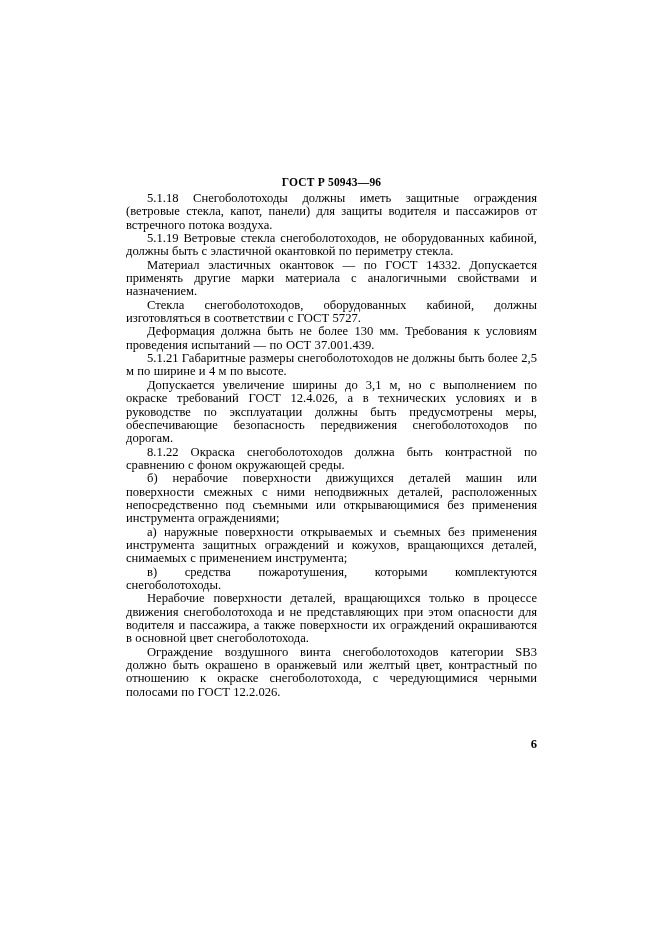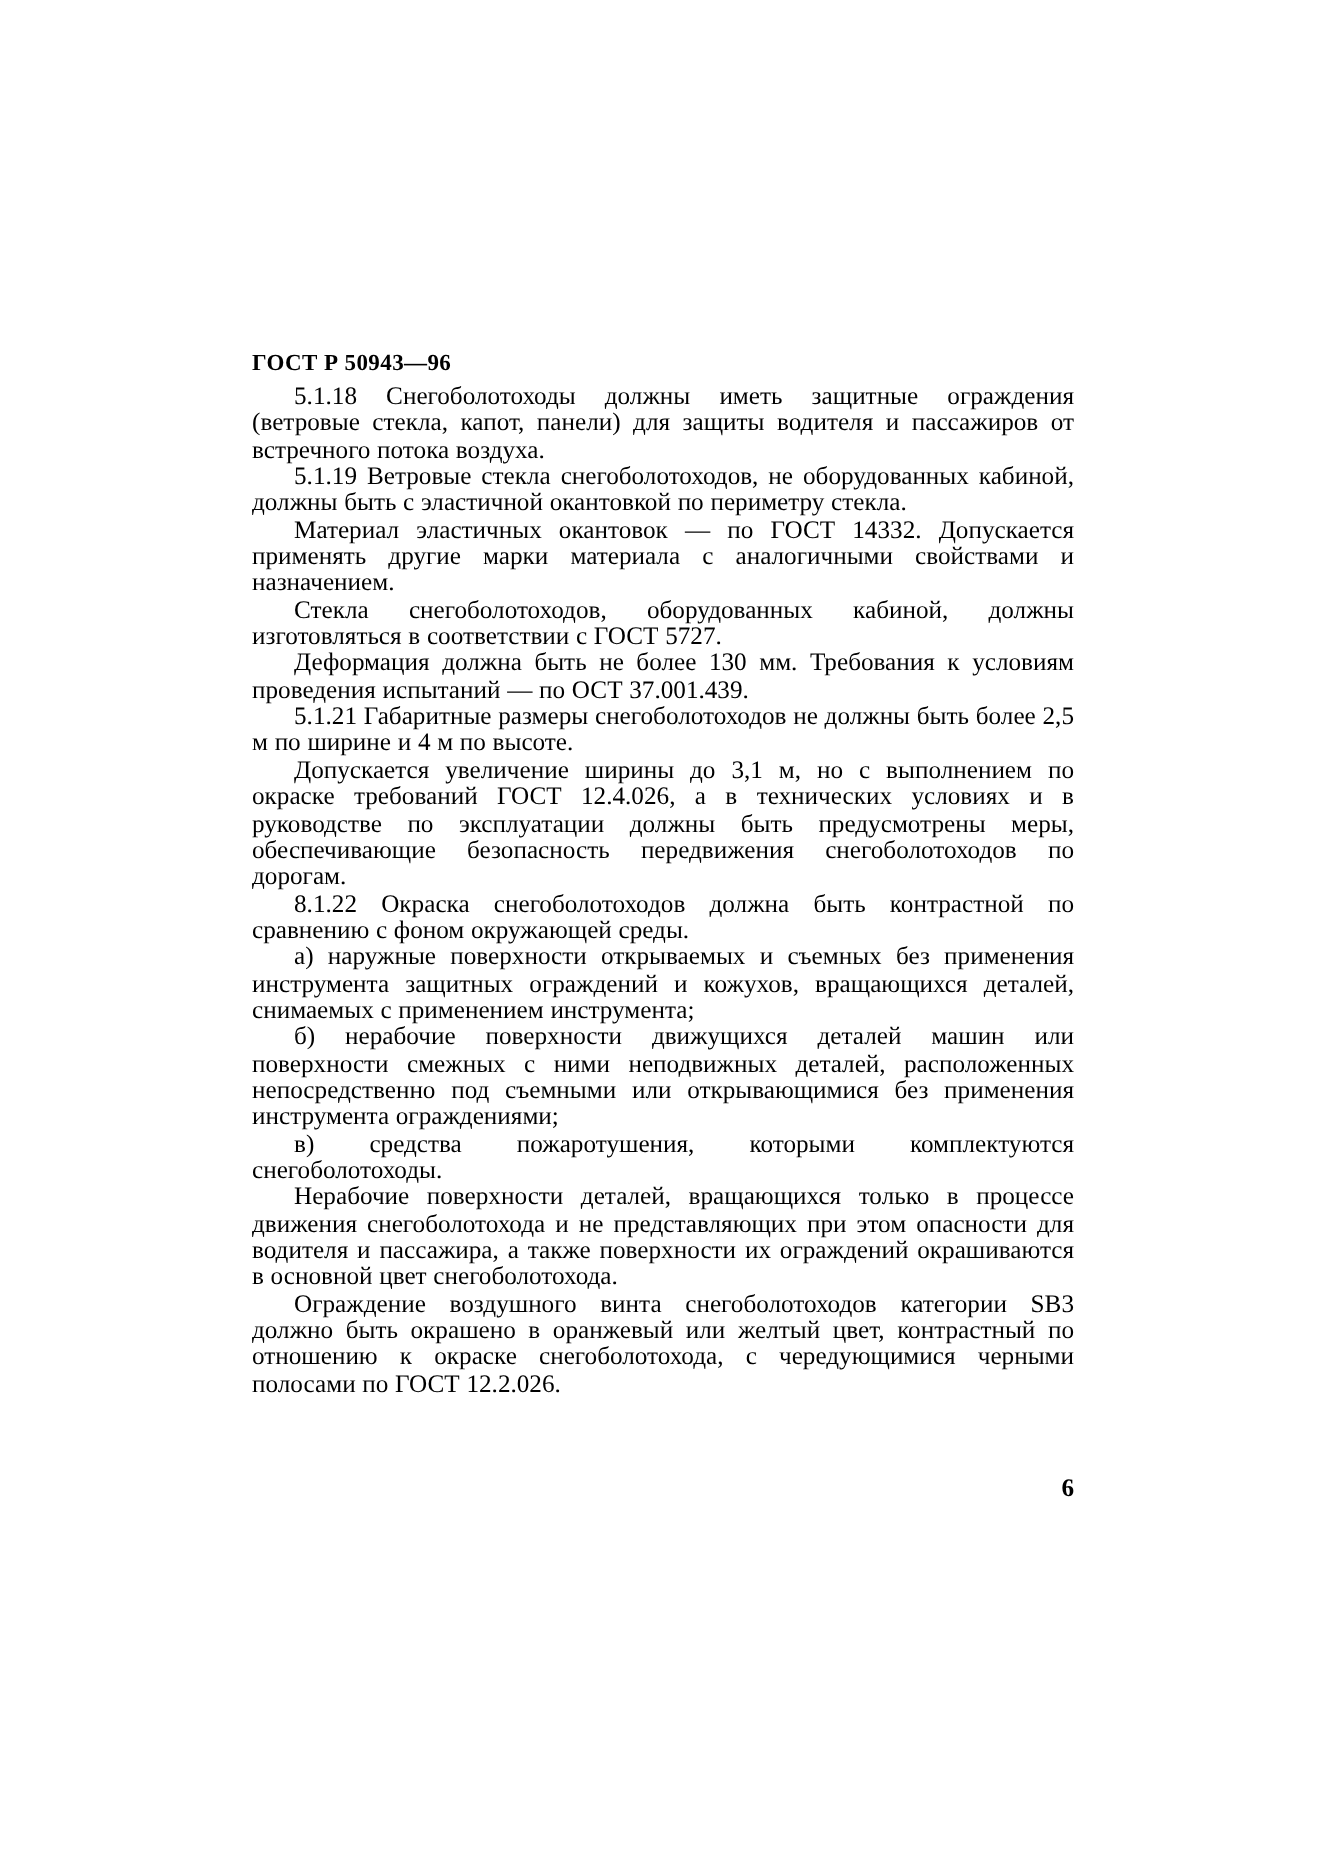--- a/index.html
+++ b/index.html
@@ -34,7 +34,7 @@
     left: 126px;
     top: 176px;
     width: 411px;
-    text-align: left;
+    text-align: center;
     font-family: "Liberation Serif", "DejaVu Serif", serif;
     font-weight: bold;
     font-size: 11.5px;

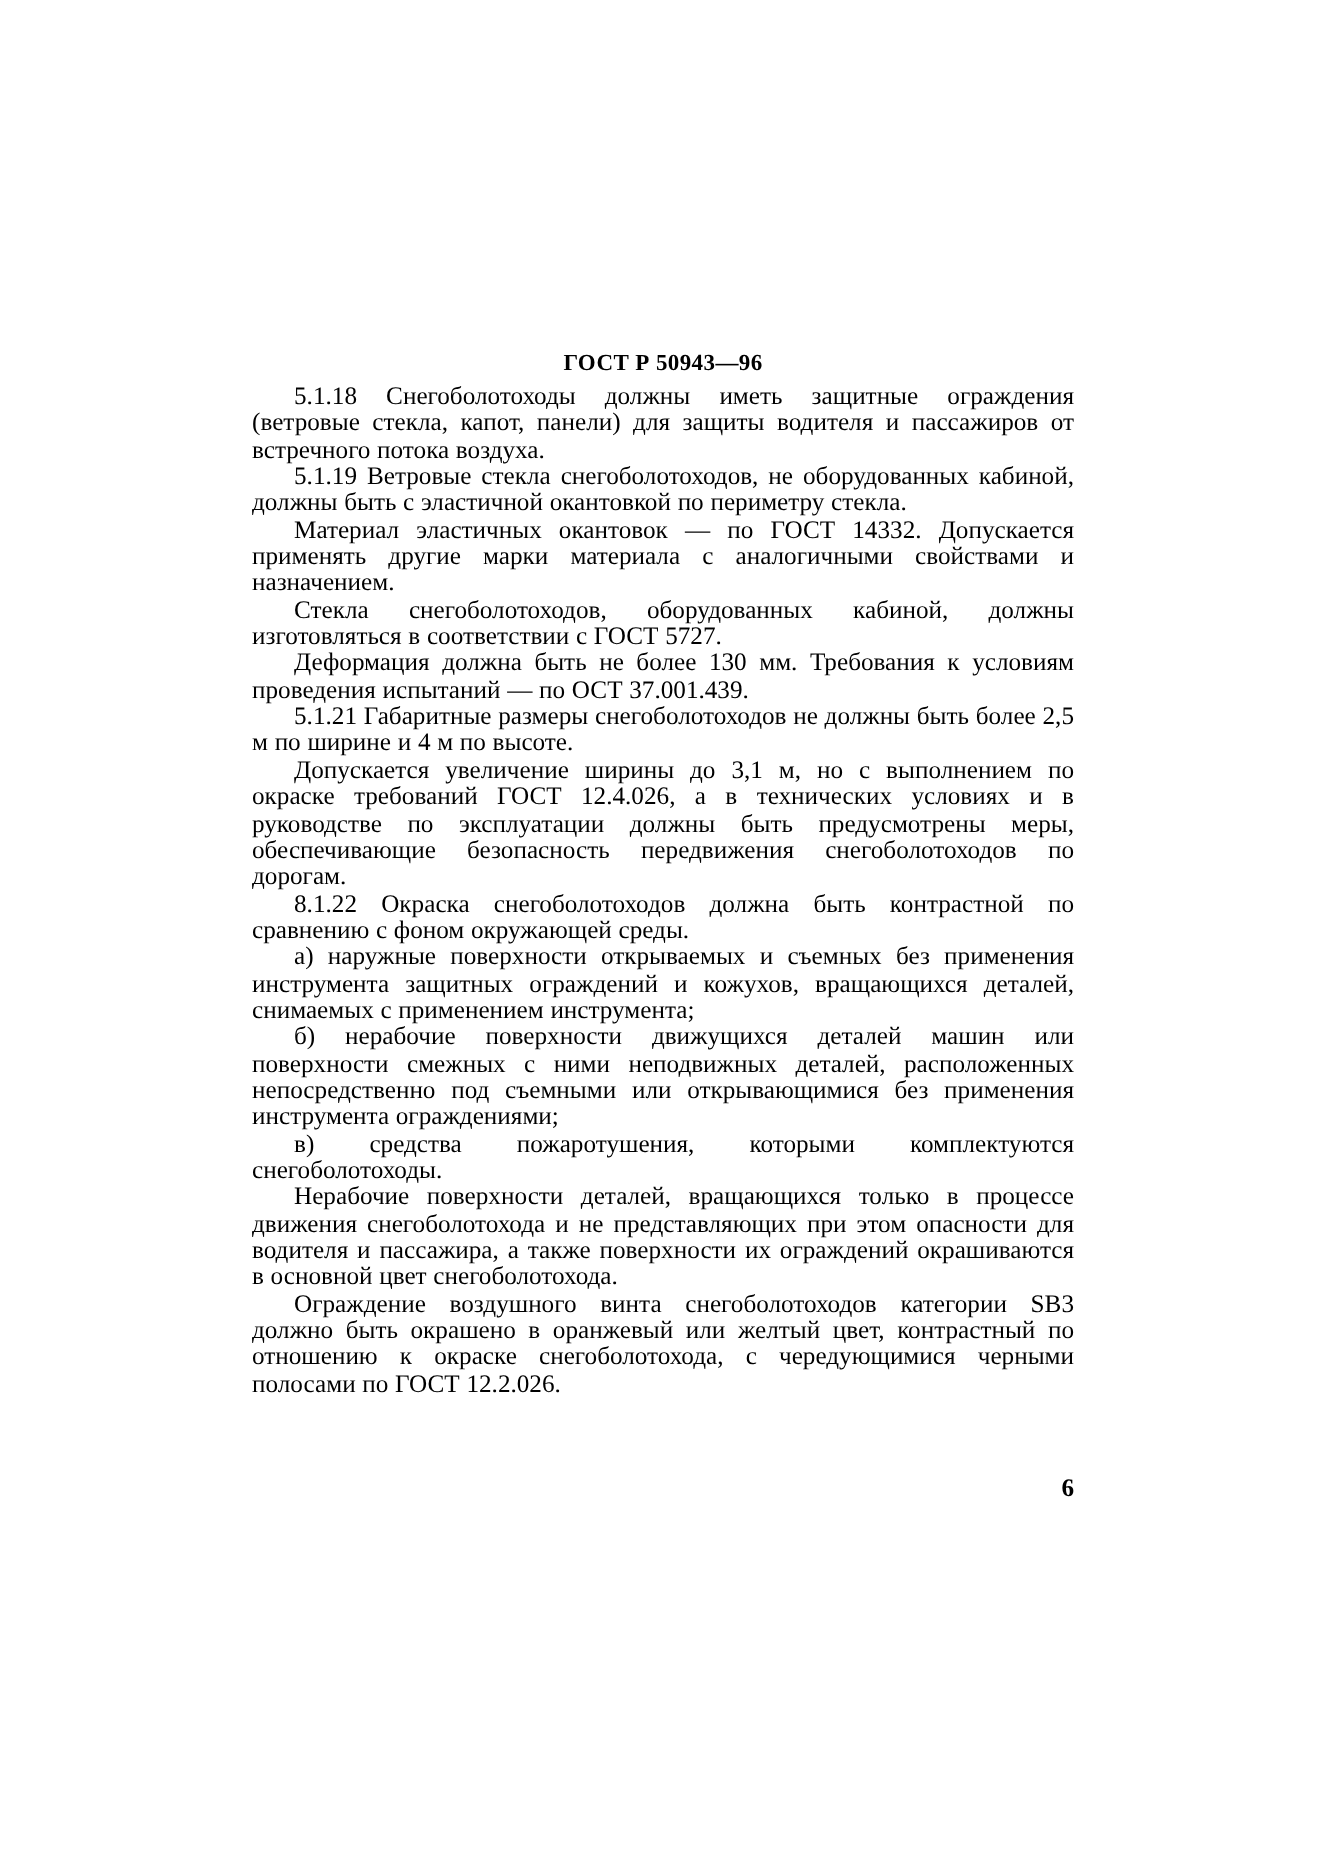--- a/index.html
+++ b/index.html
@@ -89,8 +89,8 @@
     <p class="para">5.1.21 Габаритные размеры снегоболотоходов не должны быть более 2,5 м по ширине и 4 м по высоте.</p>
     <p class="para">Допускается увеличение ширины до 3,1 м, но с выполнением по окраске требований ГОСТ 12.4.026, а в технических условиях и в руководстве по эксплуатации должны быть предусмотрены меры, обеспечивающие безопасность передвижения снегоболотоходов по дорогам.</p>
     <p class="para">8.1.22 Окраска снегоболотоходов должна быть контрастной по сравнению с фоном окружающей среды.</p>
+    <p class="para">б) нерабочие поверхности движущихся деталей машин или поверхности смежных с ними неподвижных деталей, расположенных непосредственно под съемными или открывающимися без применения инструмента ограждениями;</p>
     <p class="para">а) наружные поверхности открываемых и съемных без применения инструмента защитных ограждений и кожухов, вращающихся деталей, снимаемых с применением инструмента;</p>
-    <p class="para">б) нерабочие поверхности движущихся деталей машин или поверхности смежных с ними неподвижных деталей, расположенных непосредственно под съемными или открывающимися без применения инструмента ограждениями;</p>
     <p class="para">в) средства пожаротушения, которыми комплектуются снегоболотоходы.</p>
     <p class="para">Нерабочие поверхности деталей, вращающихся только в процессе движения снегоболотохода и не представляющих при этом опасности для водителя и пассажира, а также поверхности их ограждений окрашиваются в основной цвет снегоболотохода.</p>
     <p class="para">Ограждение воздушного винта снегоболотоходов категории SB3 должно быть окрашено в оранжевый или желтый цвет, контрастный по отношению к окраске снегоболотохода, с чередующимися черными полосами по ГОСТ 12.2.026.</p>

